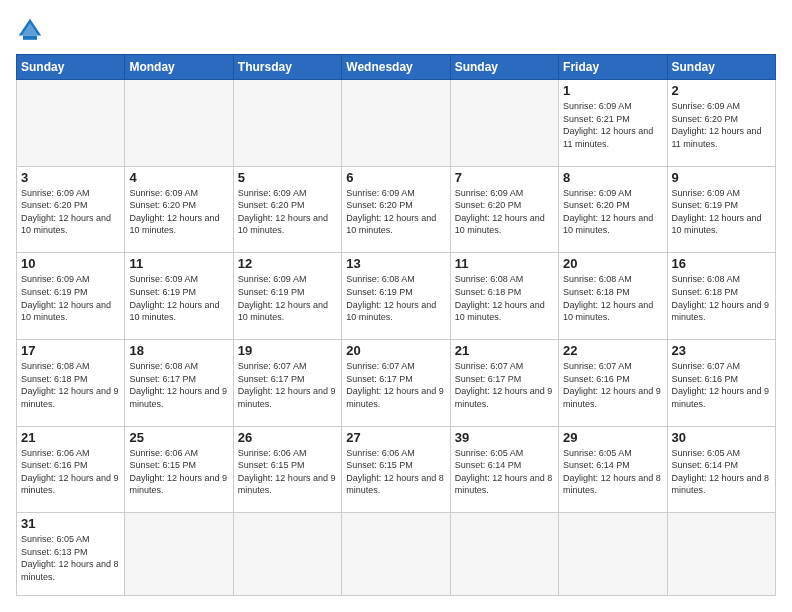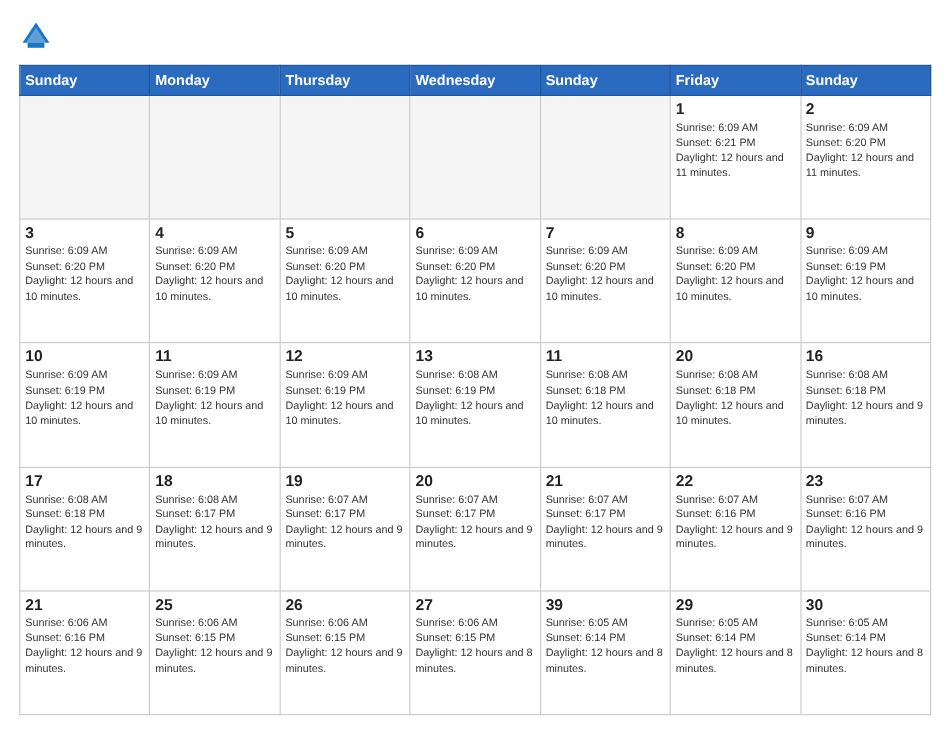--- a/index.html
+++ b/index.html
@@ -327,6 +327,20 @@
 Daylight: 12 hours and 8 minutes.</div>
           </td>
         </tr>
+        <tr>
+          <td class="last-row">
+            <span class="day-number">31</span>
+            <div class="day-info" style="white-space: pre-line;">Sunrise: 6:05 AM
+Sunset: 6:13 PM
+Daylight: 12 hours and 8 minutes.</div>
+          </td>
+          <td class="empty last-row"></td>
+          <td class="empty last-row"></td>
+          <td class="empty last-row"></td>
+          <td class="empty last-row"></td>
+          <td class="empty last-row"></td>
+          <td class="empty last-row"></td>
+        </tr>
       </tbody>
   </table>
 </div>

